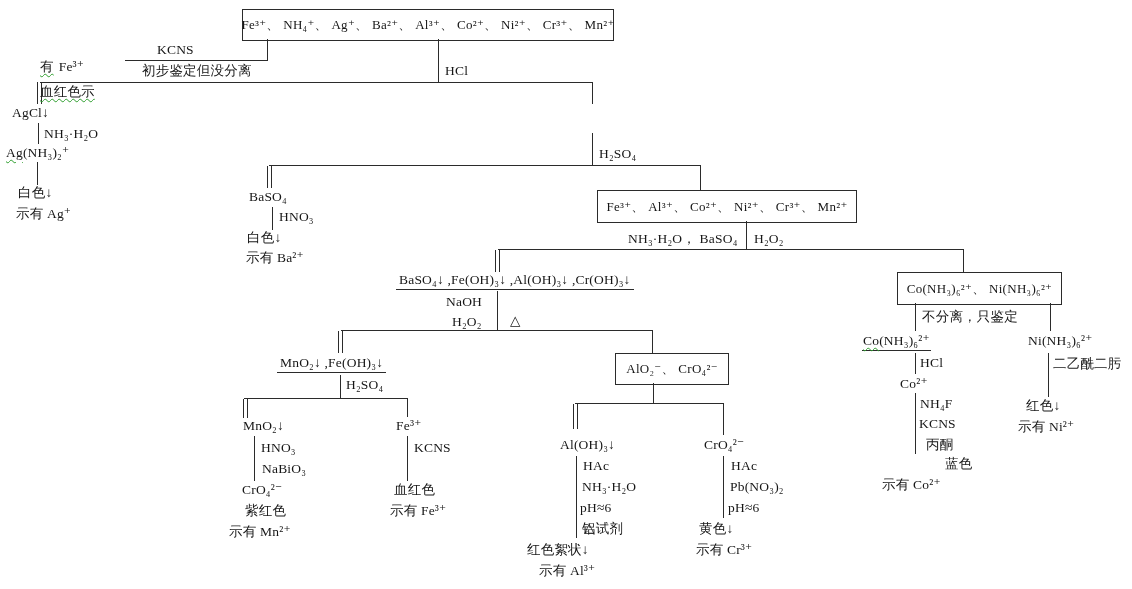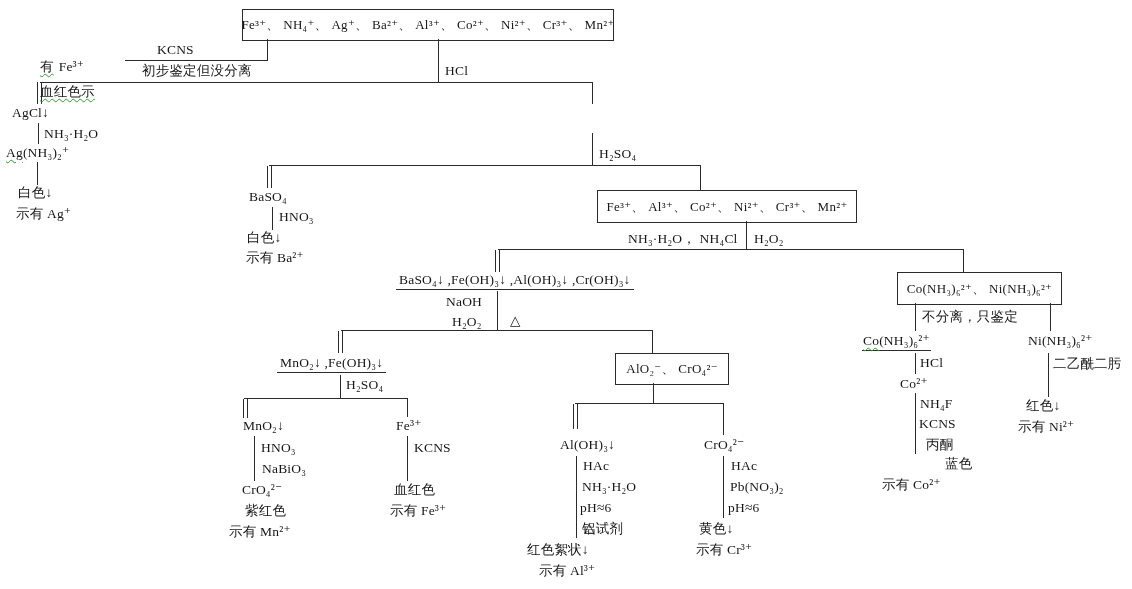--- a/index.html
+++ b/index.html
@@ -91,7 +91,7 @@
   <div class="txt" style="left:247px;top:230px;">白色↓</div>
   <div class="txt" style="left:246px;top:250px;">示有 Ba²⁺</div>
 
-  <div class="txt" style="left:628px;top:231px;">NH₃·H₂O， NH₄Cl</div>
+  <div class="txt" style="left:628px;top:231px;">NH₃·H₂O， BaSO₄</div>
   <div class="txt" style="left:754px;top:231px;">H₂O₂</div>
 
   <div class="txt und" style="left:396px;top:272px;">BaSO₄↓ ,Fe(OH)₃↓ ,Al(OH)₃↓ ,Cr(OH)₃↓</div>

